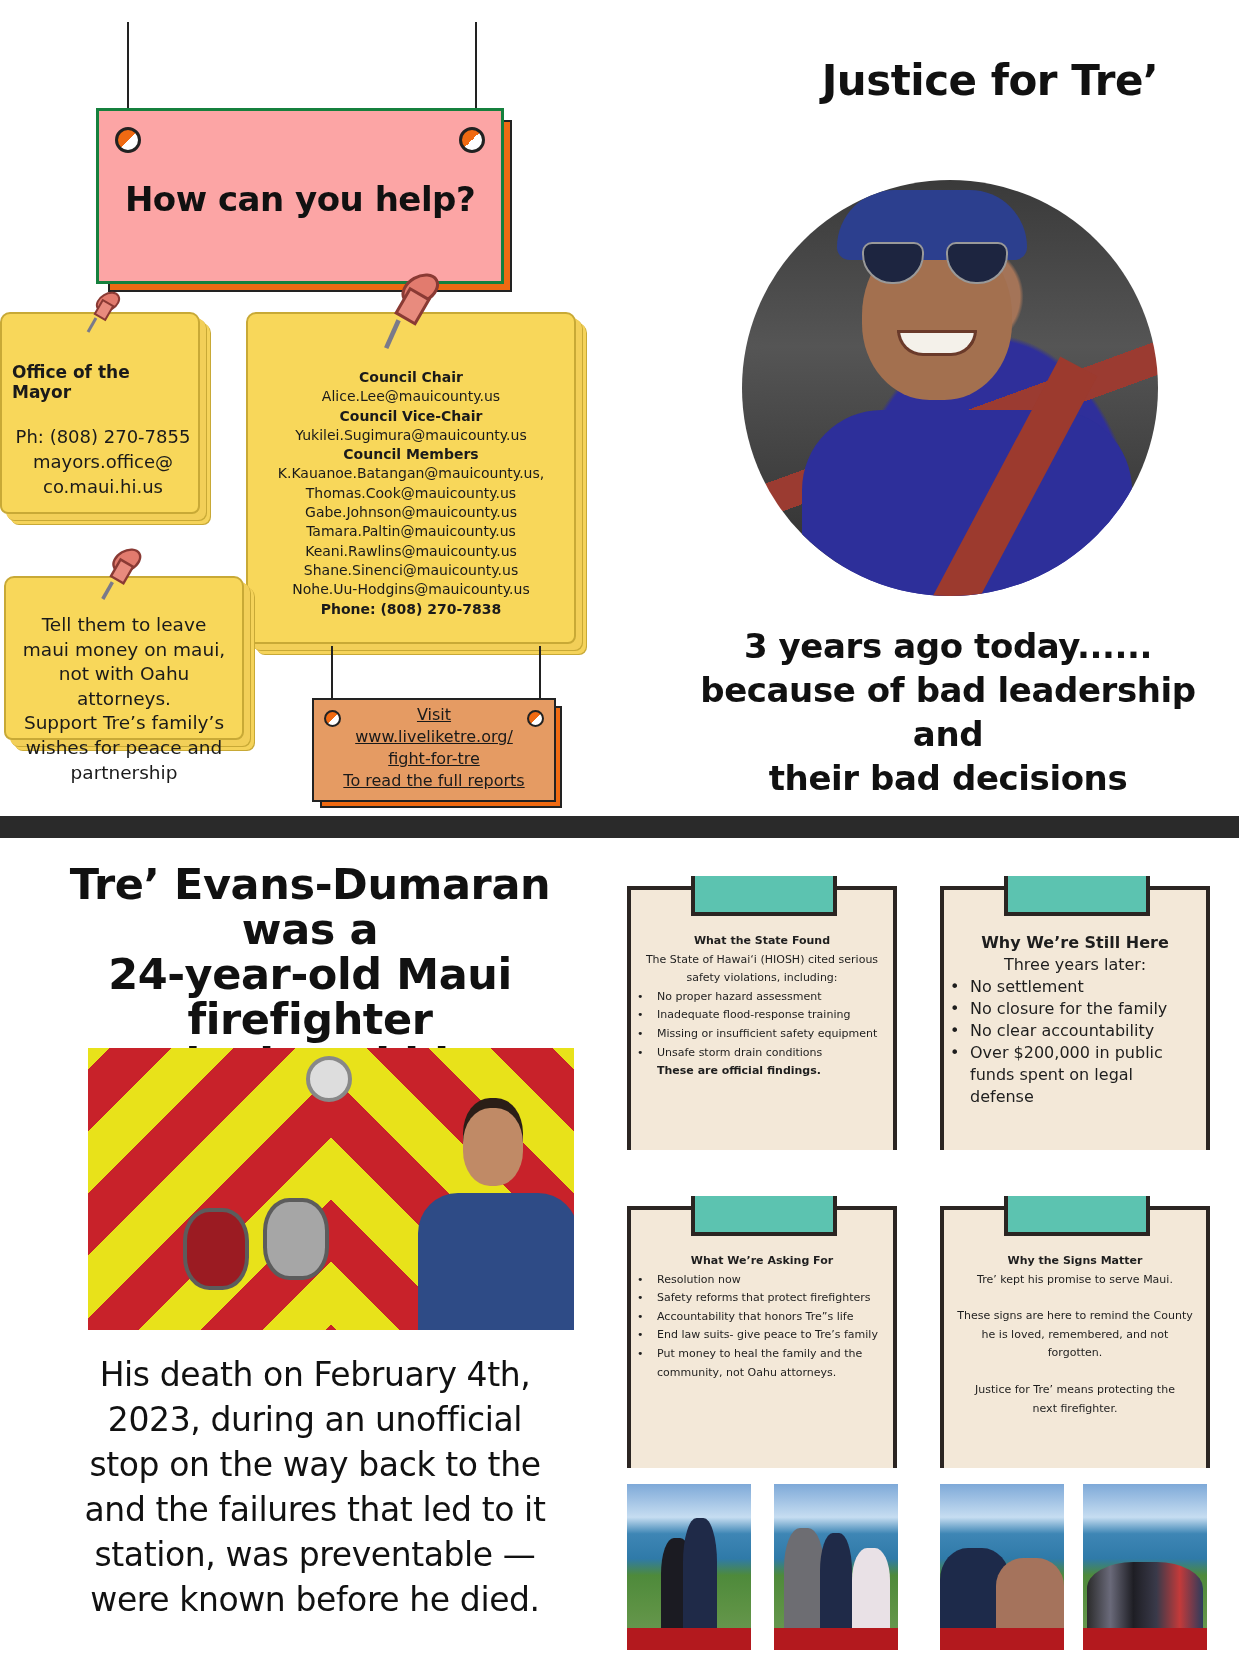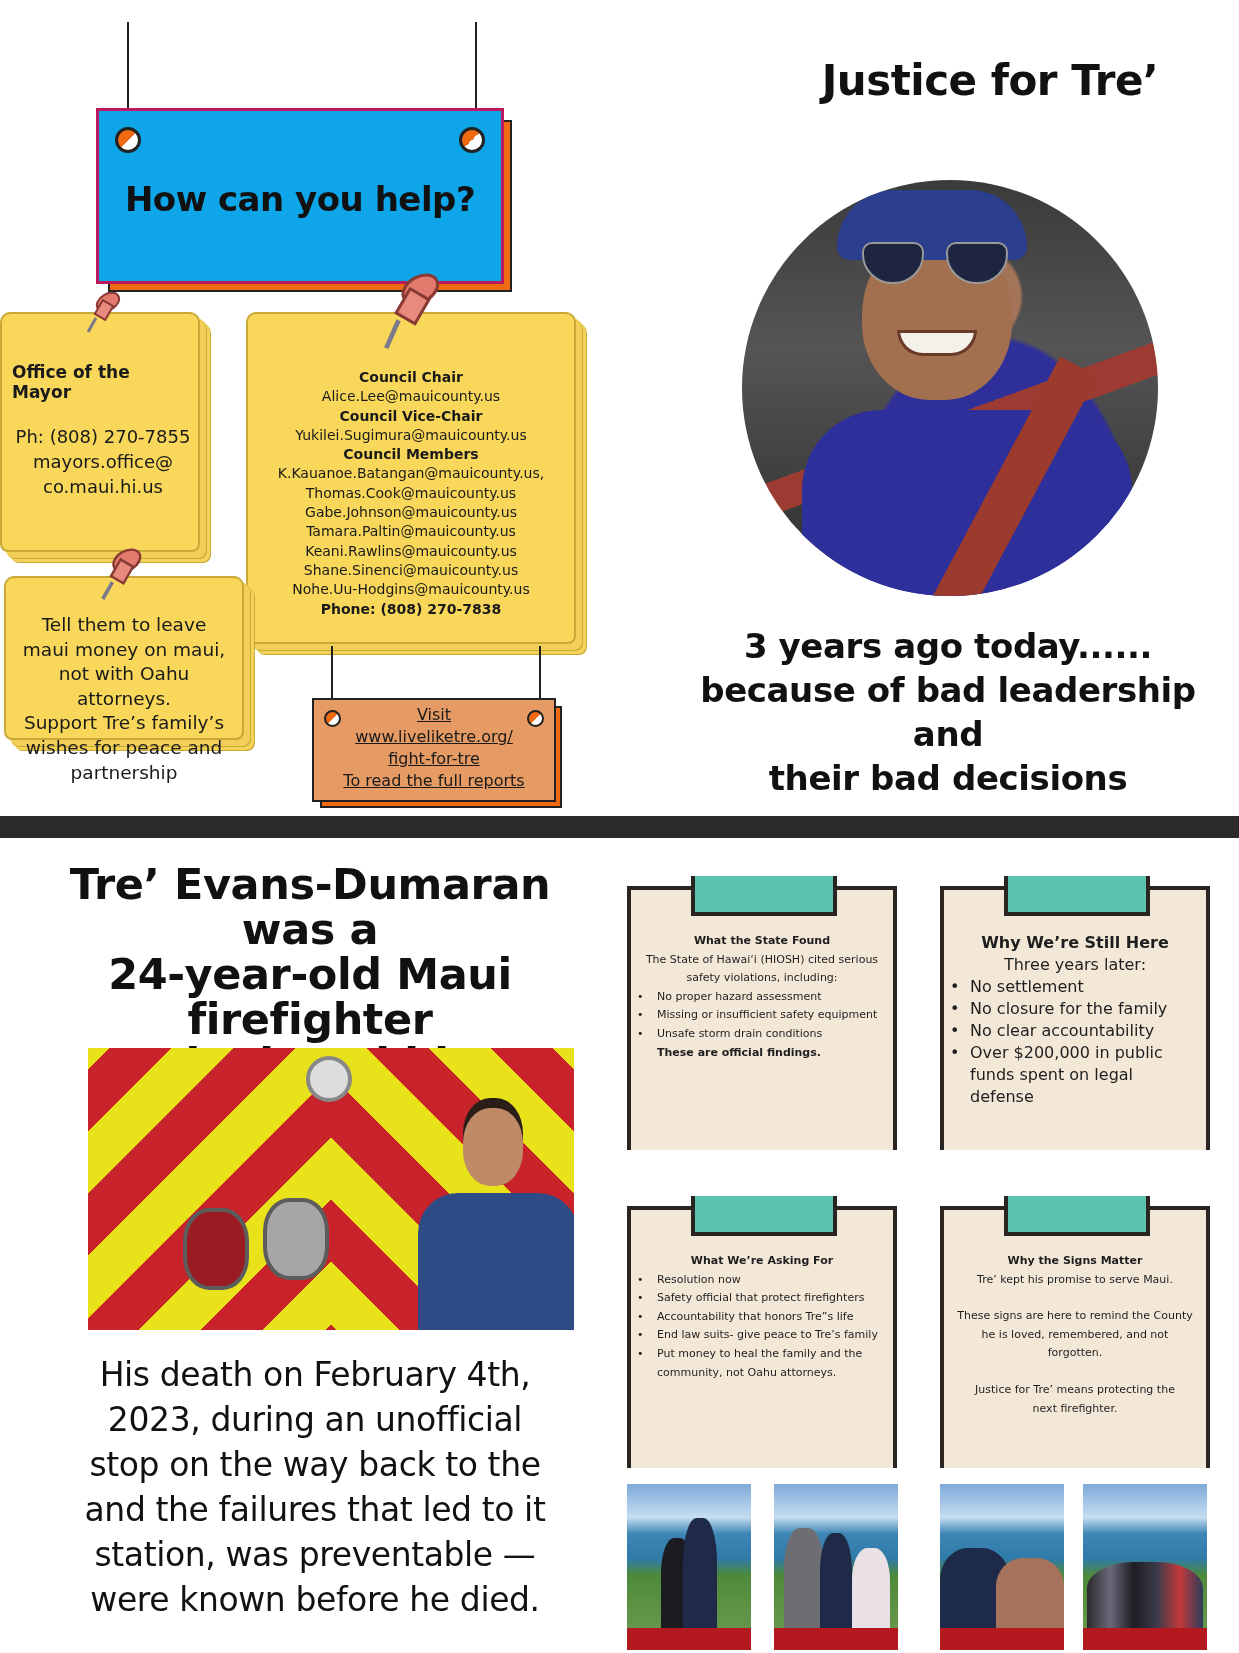--- a/index.html
+++ b/index.html
@@ -9,7 +9,7 @@
 
   
   .help-sign-shadow { left: 108px; top: 120px; width: 404px; height: 172px; background: #f06a12; border: 2px solid #222; }
-  .help-sign { left: 96px; top: 108px; width: 408px; height: 176px; background: #0ea5e9; border: 3px solid #be185d; display: flex; align-items: center; justify-content: center; }
+  .help-sign { left: 96px; top: 108px; width: 408px; height: 176px; background: #fca5a5; border: 3px solid #15803d; display: flex; align-items: center; justify-content: center; }
   .help-sign h2 { font-family: "DejaVu Sans", sans-serif; font-weight: bold; font-size: 34px; letter-spacing: -0.5px; color: #111; padding-top: 6px; }
   .ring { position: absolute; width: 26px; height: 26px; border-radius: 50%; border: 3px solid #222; background: linear-gradient(135deg, #f06a12 50%, #fff 50%); }
 

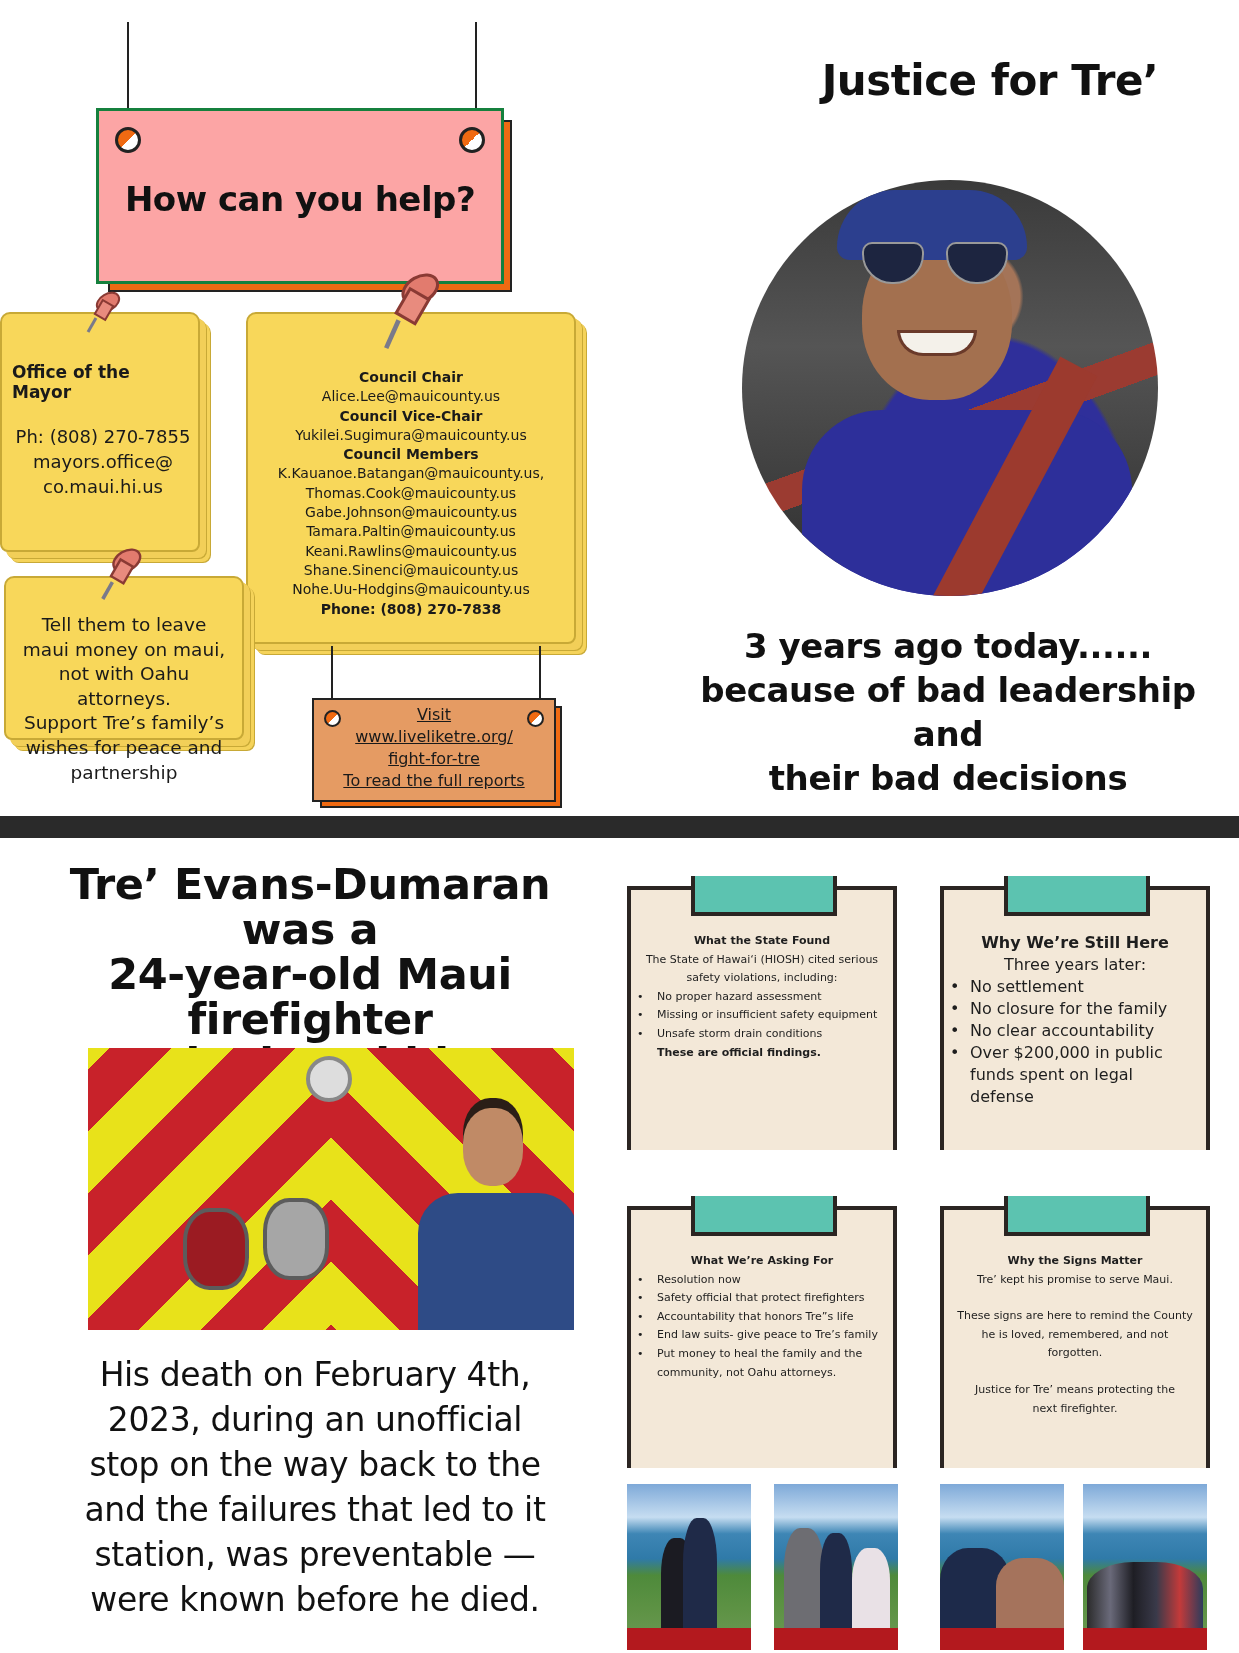--- a/index.html
+++ b/index.html
@@ -18,7 +18,7 @@
   .note .bold { font-weight: bold; }
   .pin { position: absolute; width: 34px; height: 34px; }
 
-  .mayor-note { left: 0px; top: 312px; width: 200px; height: 240px; padding: 48px 4px 0 10px; }
+  .mayor-note { left: 0px; top: 312px; width: 200px; height: 202px; padding: 48px 4px 0 10px; }
   .mayor-note .title { font-size: 17px; font-weight: bold; text-align: left; margin-bottom: 22px; }
   .mayor-note .line { font-size: 18px; line-height: 25px; }
 

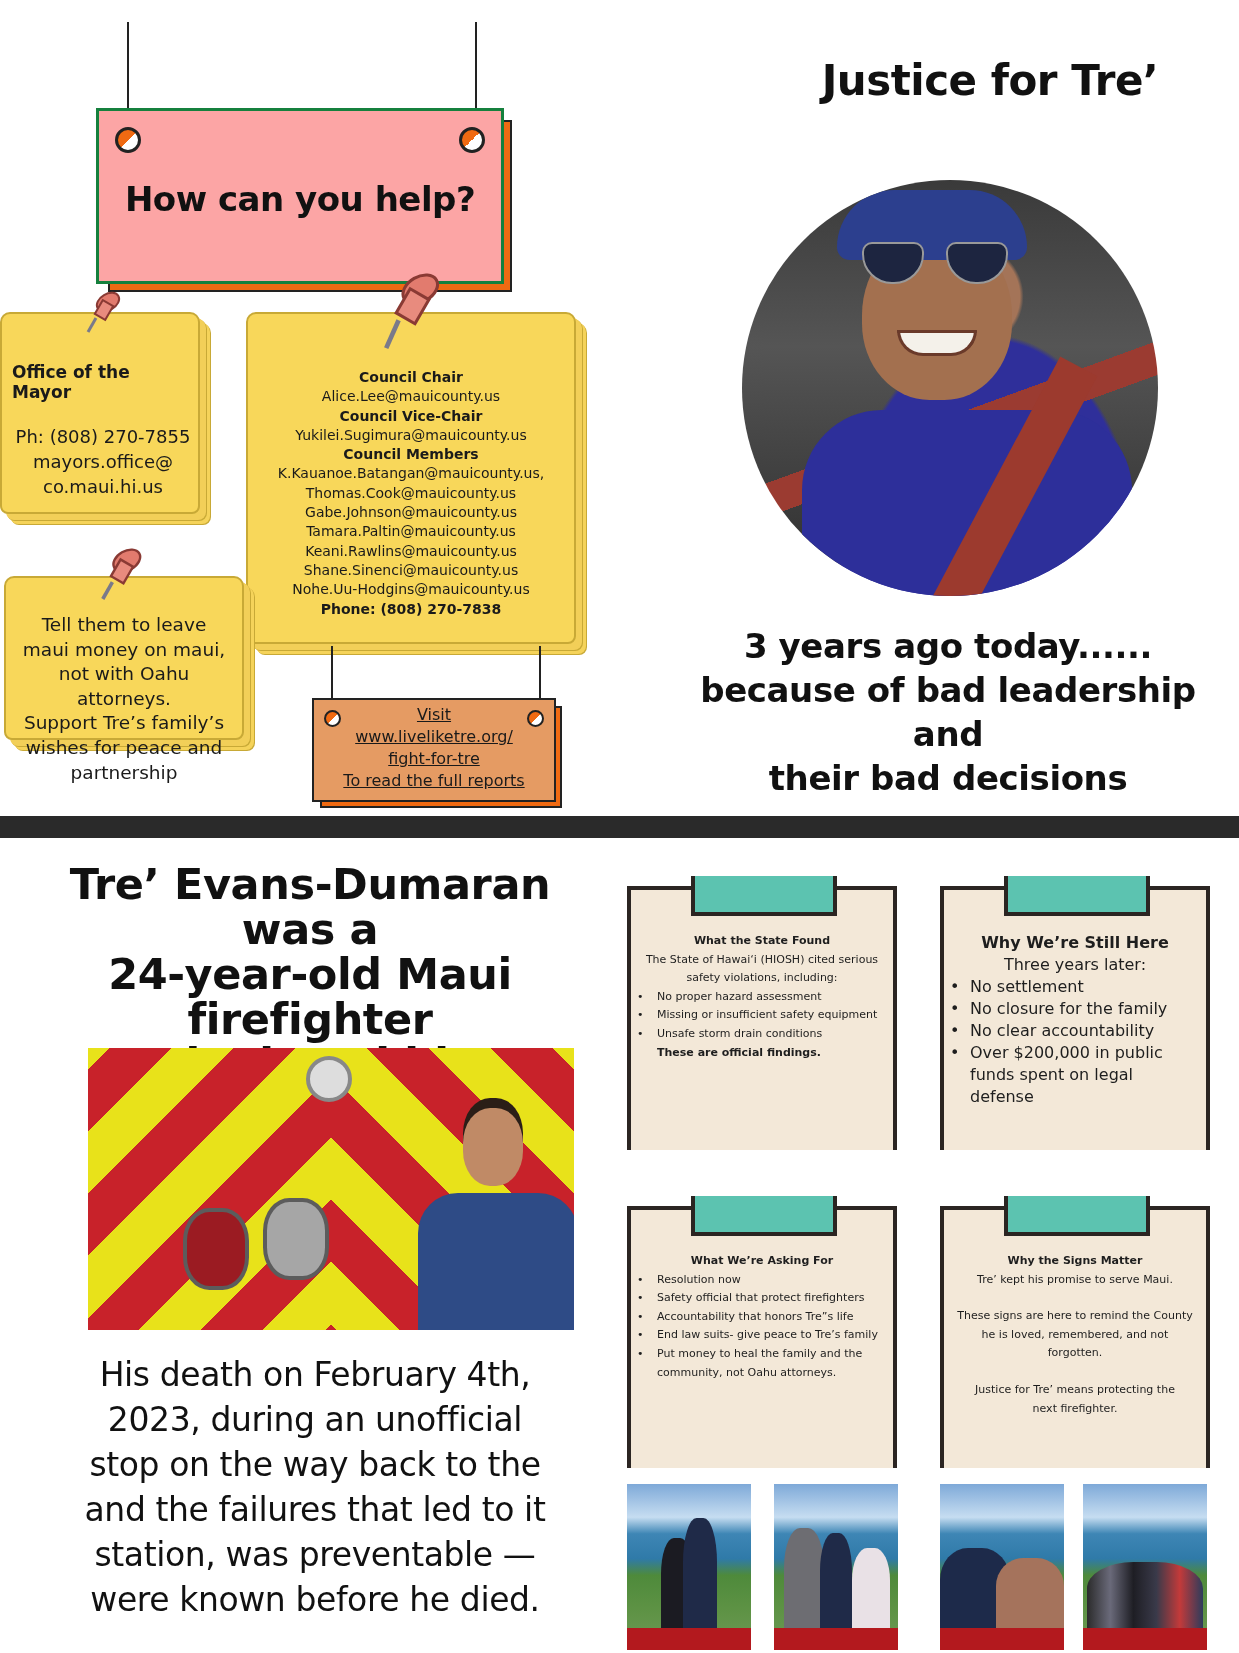--- a/index.html
+++ b/index.html
@@ -212,6 +212,7 @@
     <div class="center">The State of Hawai‘i (HIOSH) cited serious safety violations, including:</div>
     <ul>
       <li>No proper hazard assessment</li>
+      <li>Inadequate flood-response training</li>
       <li>Missing or insufficient safety equipment</li>
       <li>Unsafe storm drain conditions</li>
     </ul>

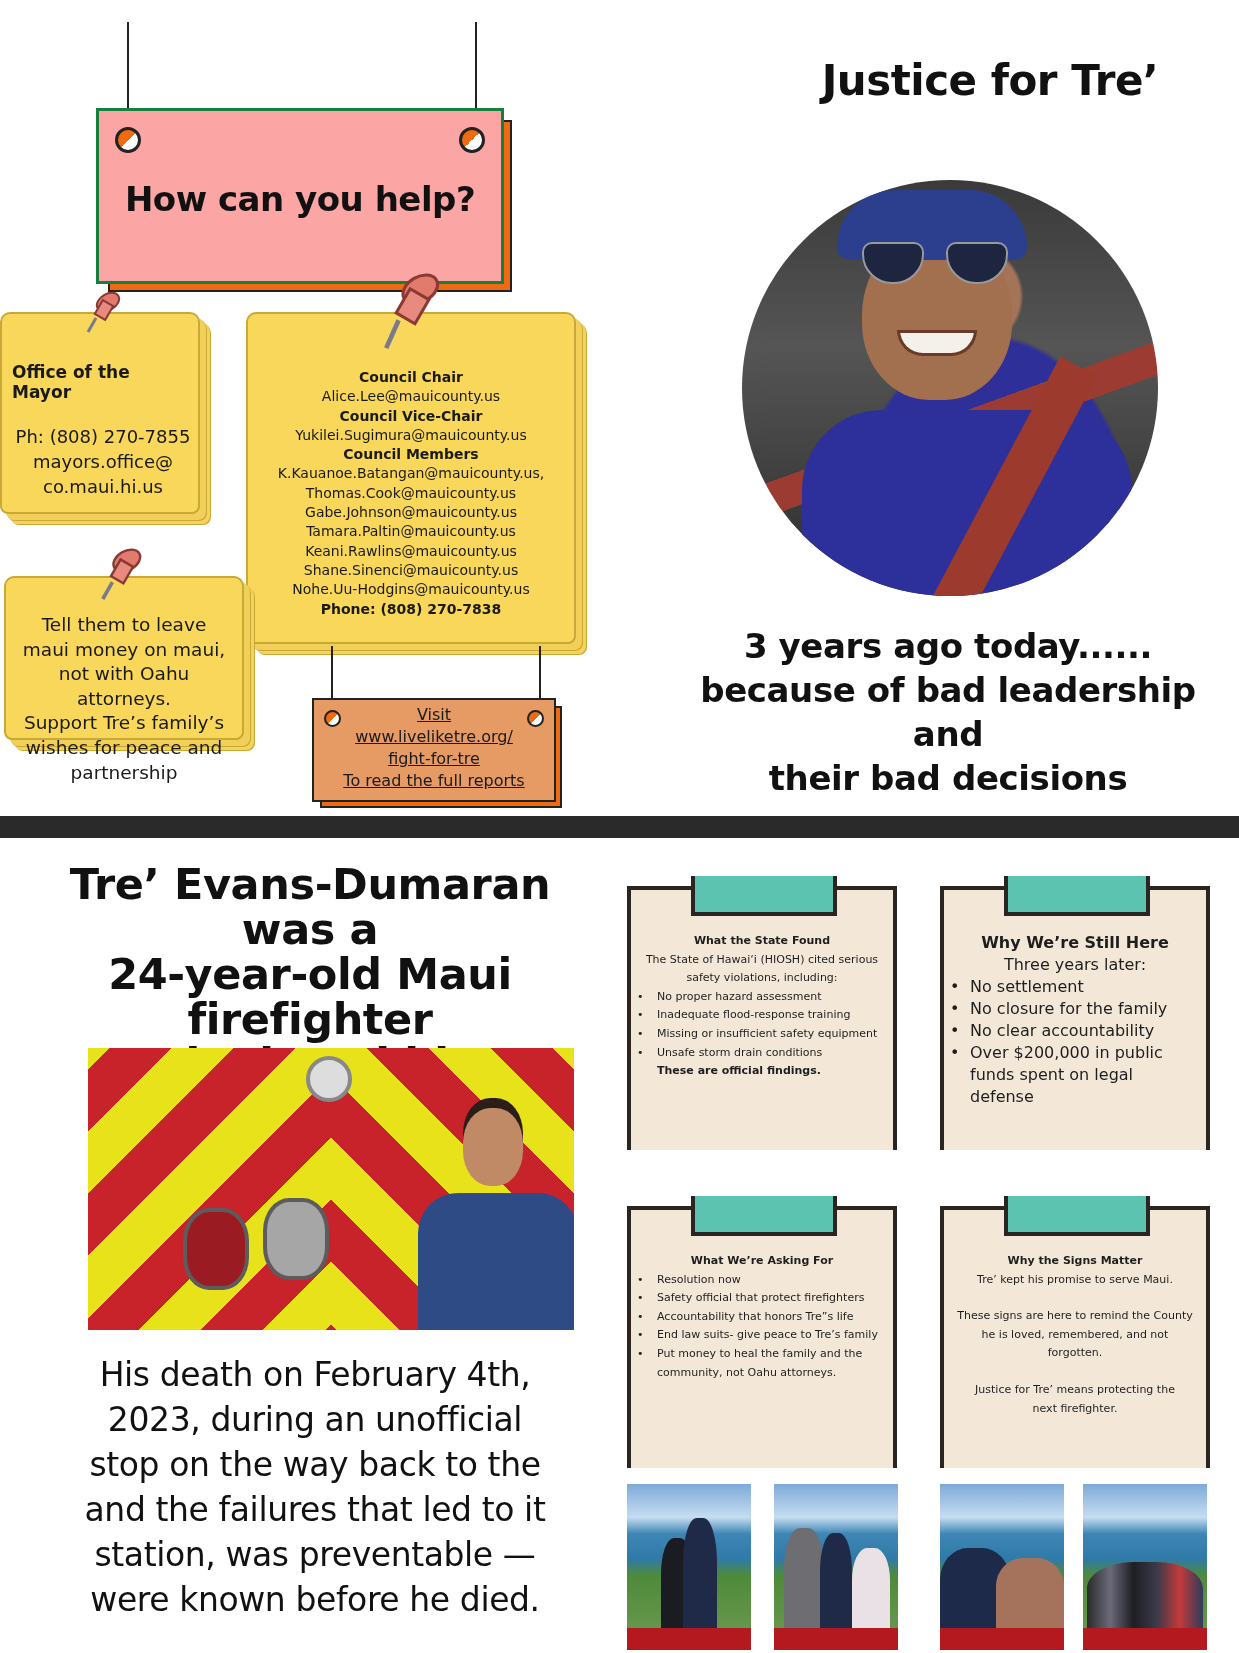--- a/index.html
+++ b/index.html
@@ -240,7 +240,7 @@
     <div class="head">What We’re Asking For</div>
     <ul>
       <li>Resolution now</li>
-      <li>Safety official that protect firefighters</li>
+      <li>Safety reforms that protect firefighters</li>
       <li>Accountability that honors Tre”s life</li>
       <li>End law suits- give peace to Tre’s family</li>
       <li>Put money to heal the family and the community, not Oahu attorneys.</li>

